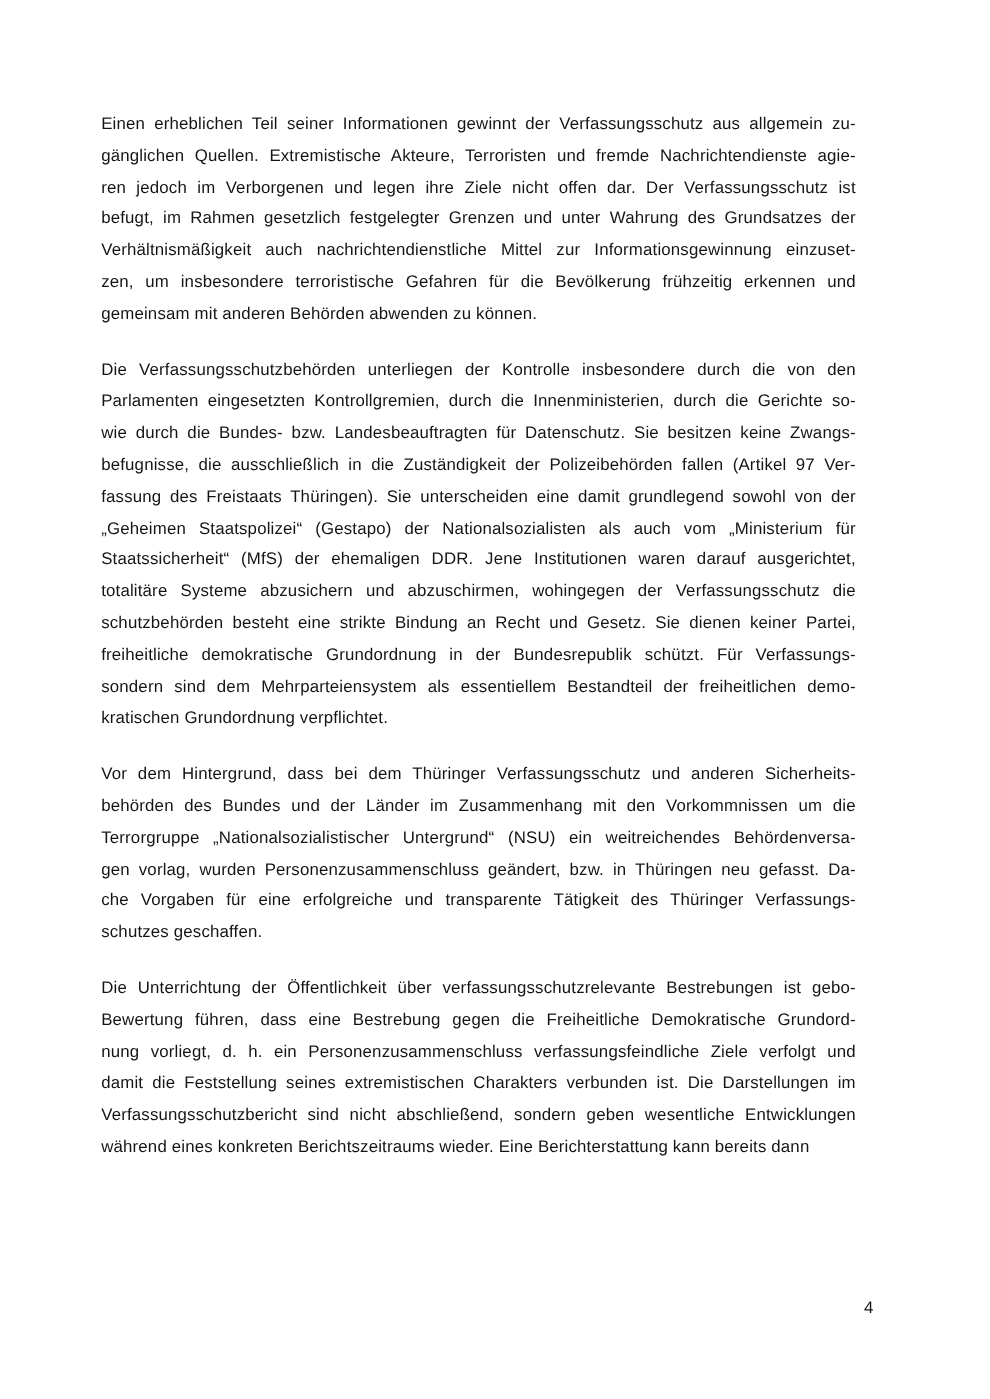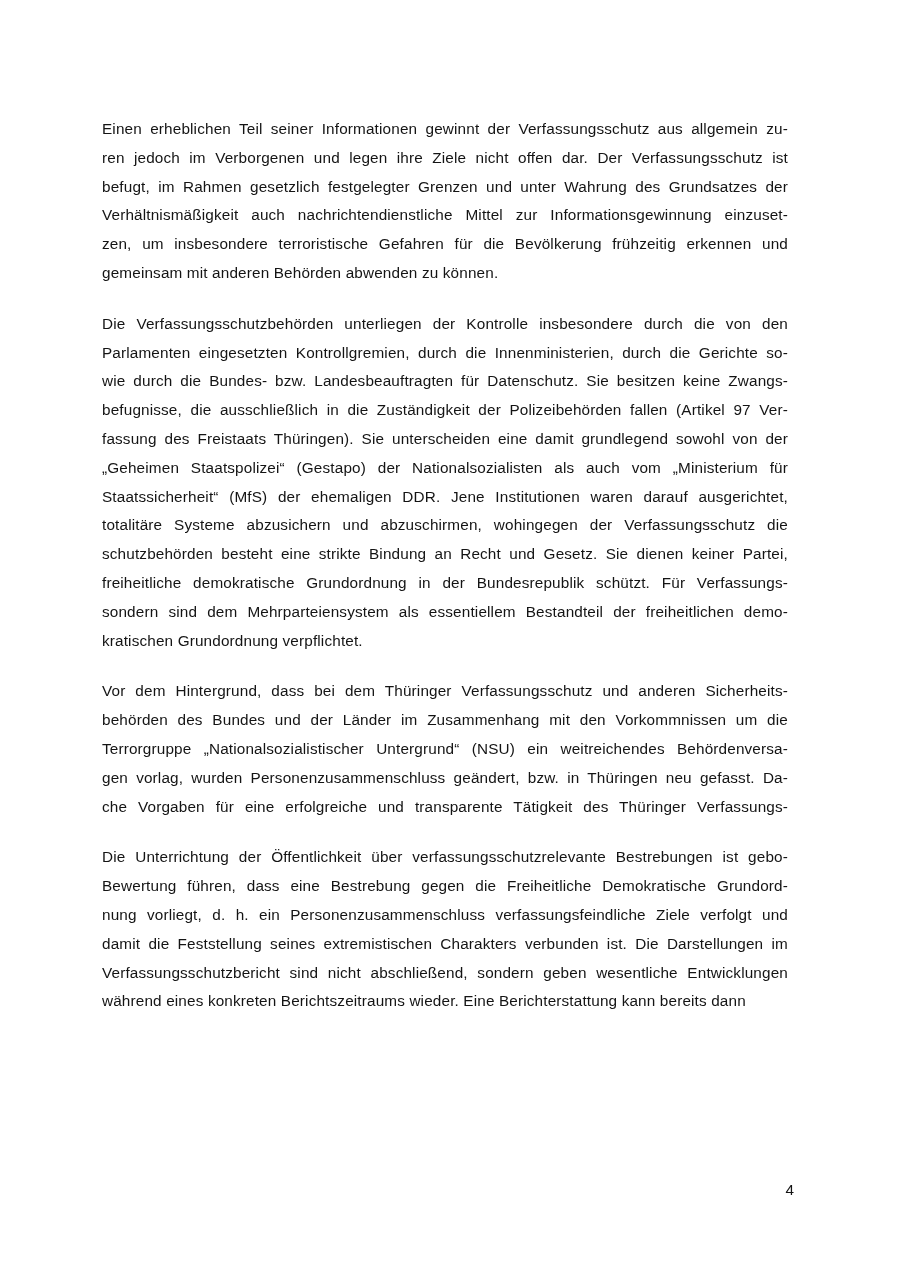--- a/index.html
+++ b/index.html
@@ -20,10 +20,9 @@
   }
   .text-column {
     position: absolute;
-    left: 102px;
+    left: 92px;
     top: 99px;
     width: 686px;
-    margin-top: 16px;
   }
   .para {
     margin: 0 0 22px 0;

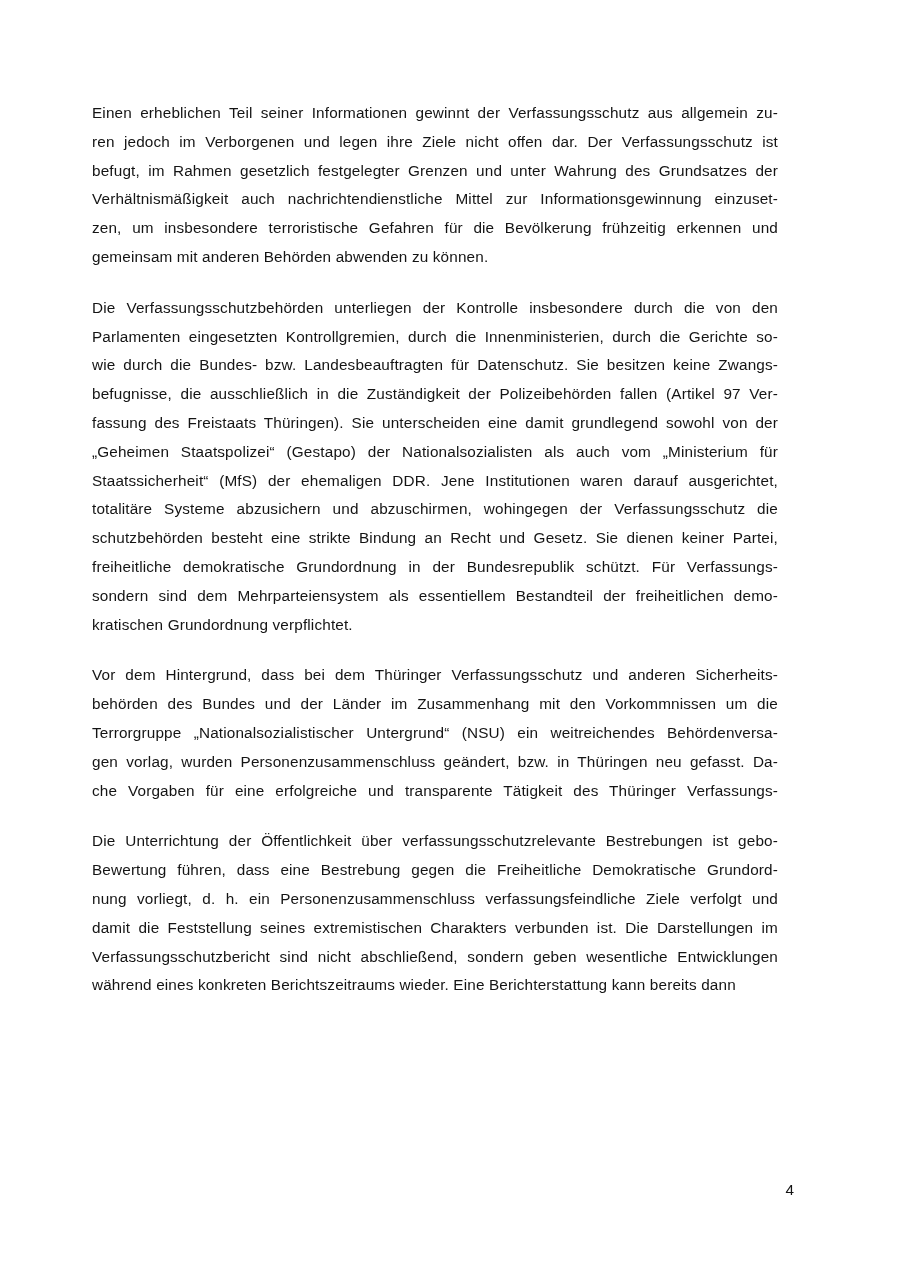--- a/index.html
+++ b/index.html
@@ -65,6 +65,7 @@
   <div class="text-column">
       <p class="para">
         <span class="line">Einen erheblichen Teil seiner Informationen gewinnt der Verfassungsschutz aus allgemein zu-</span>
+        <span class="line">gänglichen Quellen. Extremistische Akteure, Terroristen und fremde Nachrichtendienste agie-</span>
         <span class="line">ren jedoch im Verborgenen und legen ihre Ziele nicht offen dar. Der Verfassungsschutz ist</span>
         <span class="line">befugt, im Rahmen gesetzlich festgelegter Grenzen und unter Wahrung des Grundsatzes der</span>
         <span class="line">Verhältnismäßigkeit auch nachrichtendienstliche Mittel zur Informationsgewinnung einzuset-</span>

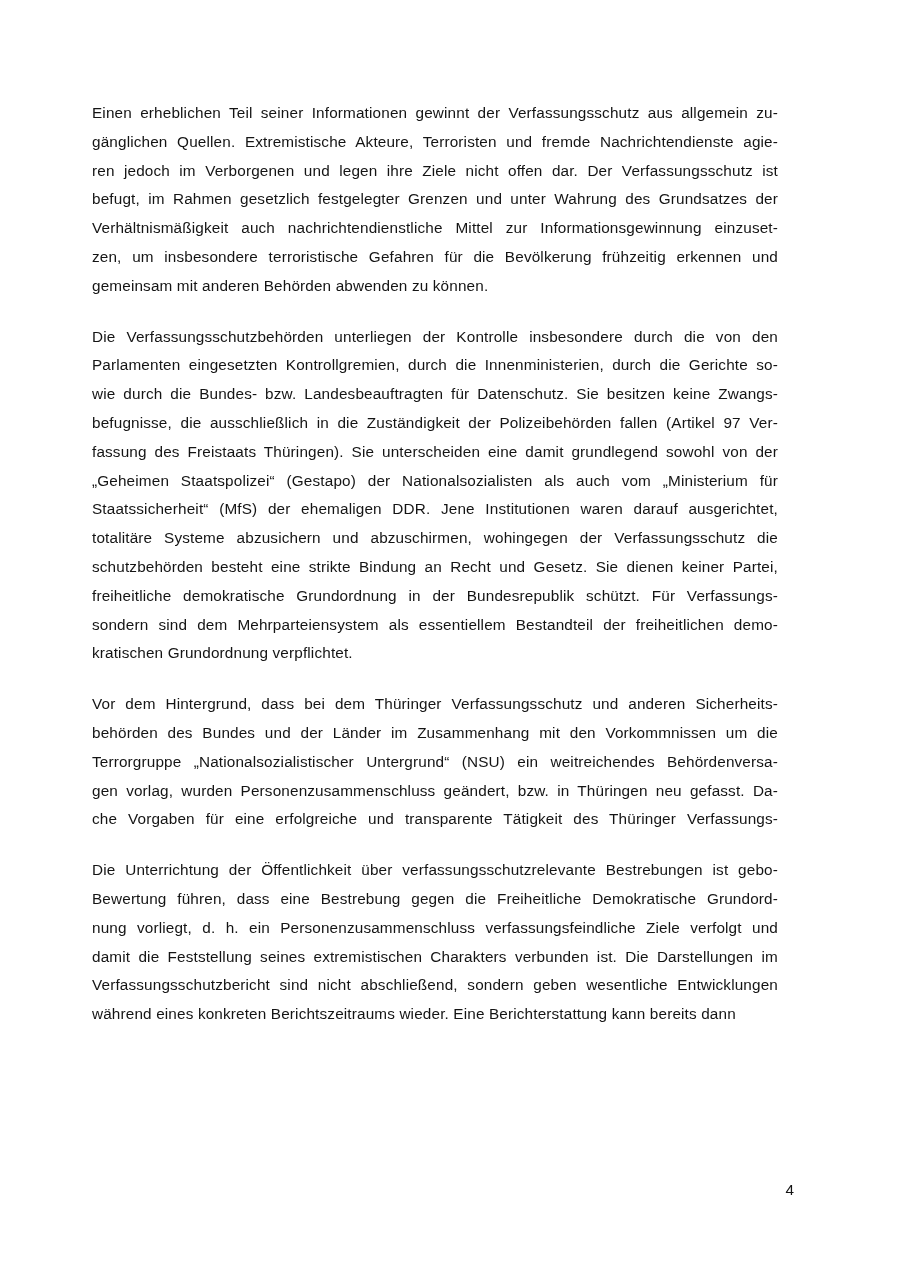--- a/index.html
+++ b/index.html
@@ -92,6 +92,7 @@
         <span class="line">Terrorgruppe „Nationalsozialistischer Untergrund“ (NSU) ein weitreichendes Behördenversa-</span>
         <span class="line">gen vorlag, wurden Personenzusammenschluss geändert, bzw. in Thüringen neu gefasst. Da-</span>
         <span class="line">che Vorgaben für eine erfolgreiche und transparente Tätigkeit des Thüringer Verfassungs-</span>
+        <span class="line last">schutzes geschaffen.</span>
       </p>
       <p class="para">
         <span class="line">Die Unterrichtung der Öffentlichkeit über verfassungsschutzrelevante Bestrebungen ist gebo-</span>

